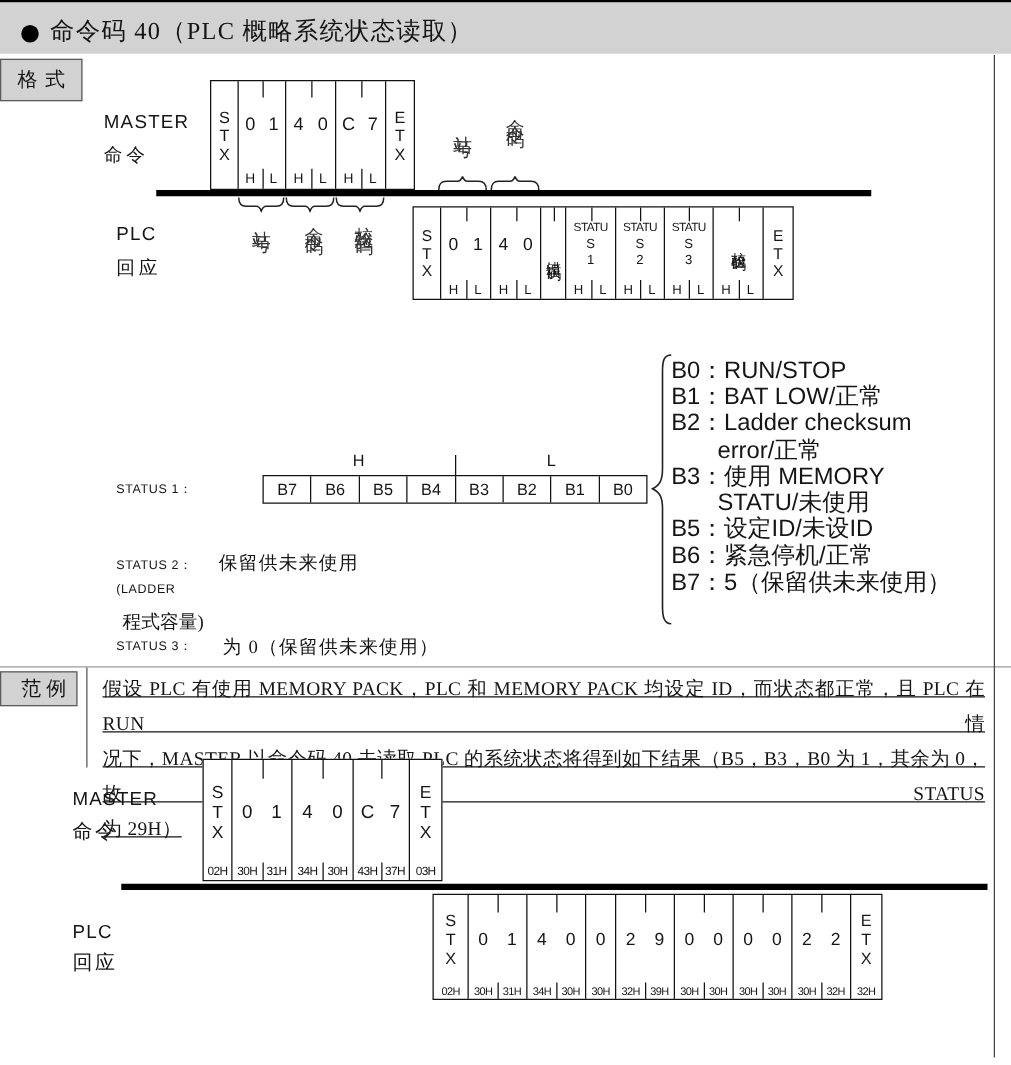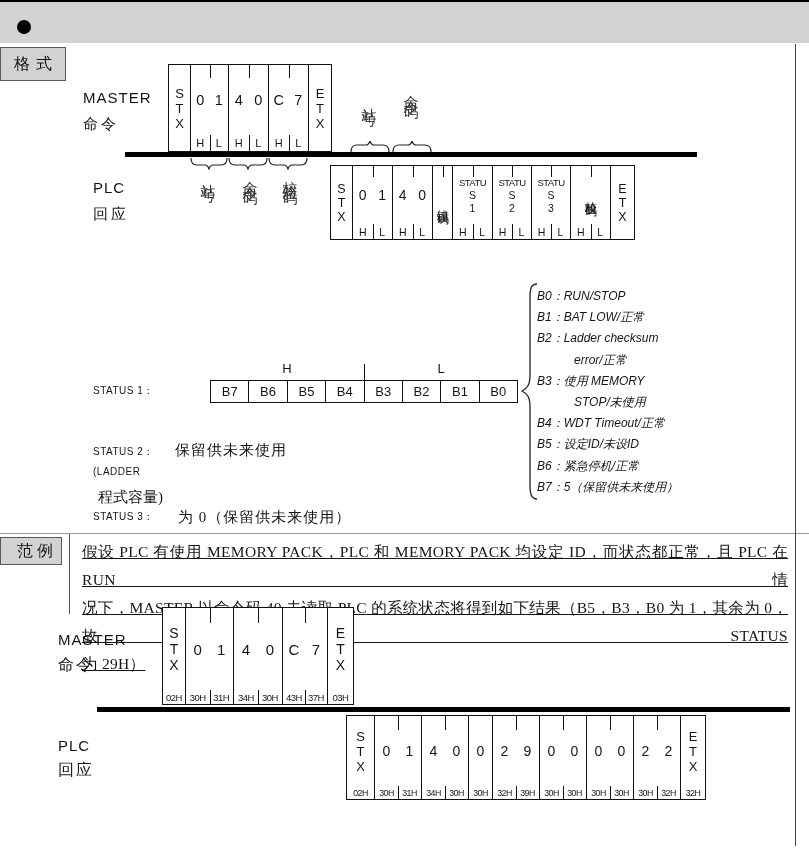--- a/index.html
+++ b/index.html
@@ -76,6 +76,7 @@
   <div class="abs" id="topline"></div>
   <div class="abs" id="headerbar"></div>
   <div class="abs" id="bullet"></div>
+  <div class="abs serif" id="title">命令码 40（PLC 概略系统状态读取）</div>
 
   <div class="abs serif tabbox" id="formatTab">格式</div>
   <div class="abs serif tabbox" id="exampleTab">范例</div>

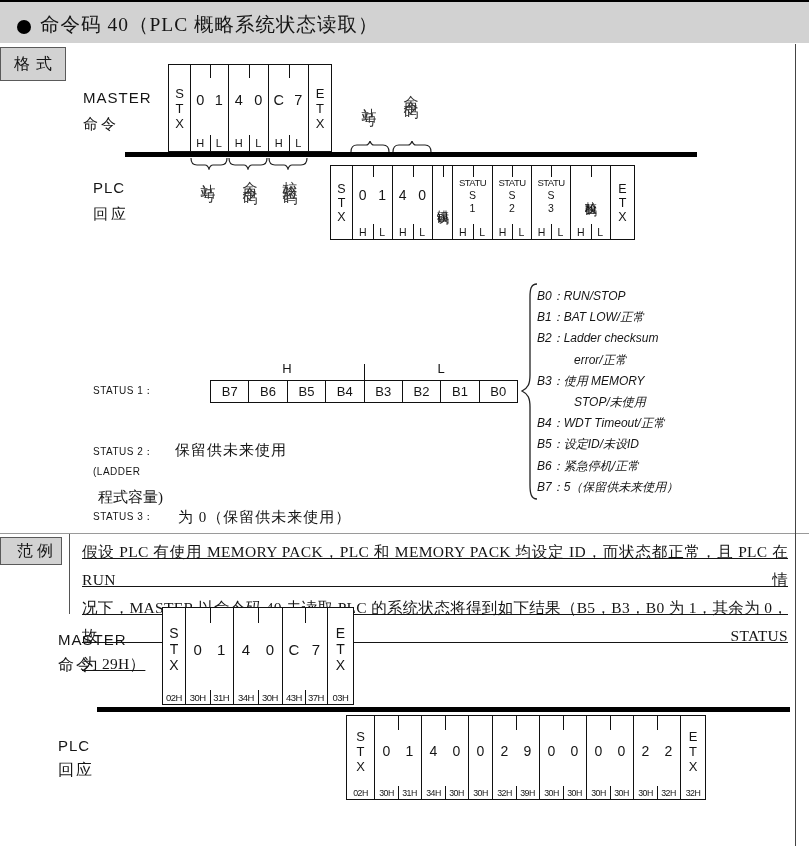--- a/index.html
+++ b/index.html
@@ -59,7 +59,7 @@
   .bitcell:last-child{border-right:none;}
   .hlhead{font-size:13px;text-align:center;}
   #bitList{left:537px;top:286px;width:260px;}
-  .bitline{font-size:12px;line-height:21.2px;white-space:nowrap;font-style:italic;}
+  .bitline{font-size:19px;line-height:21.2px;white-space:nowrap;}
   .bitline.ind{padding-left:37px;}
 
   .cn15{font-family:"Liberation Serif","DejaVu Serif",serif;font-size:15px;}

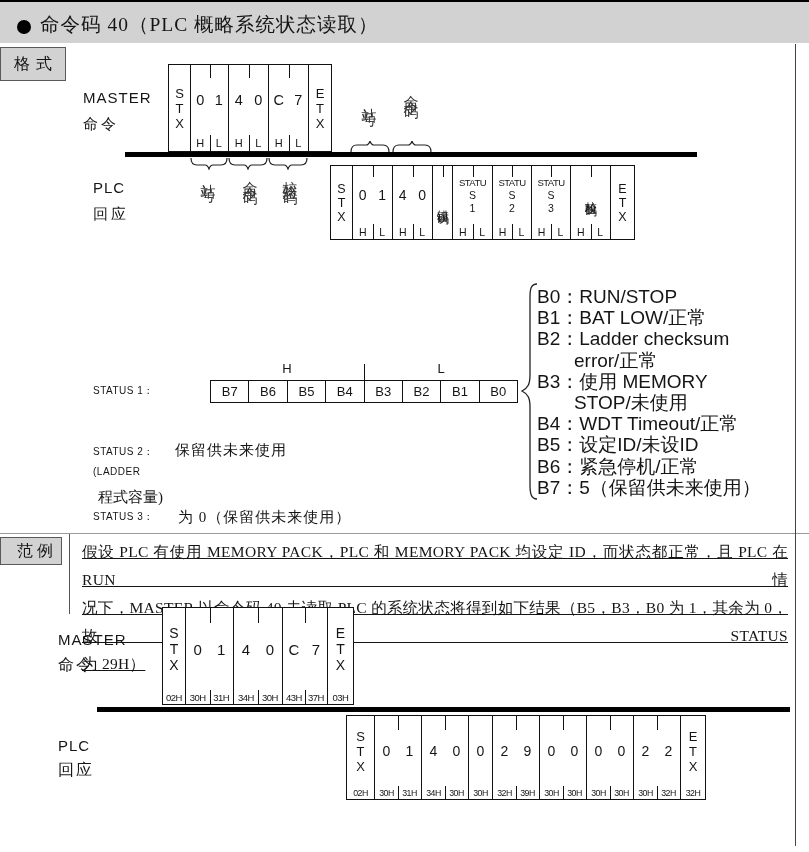--- a/index.html
+++ b/index.html
@@ -153,7 +153,7 @@
       <div class="bitline">B2：Ladder checksum</div>
       <div class="bitline ind">error/正常</div>
       <div class="bitline">B3：使用 MEMORY</div>
-      <div class="bitline ind">STOP/未使用</div>
+      <div class="bitline ind">STATU/未使用</div>
       <div class="bitline">B4：WDT Timeout/正常</div>
       <div class="bitline">B5：设定ID/未设ID</div>
       <div class="bitline">B6：紧急停机/正常</div>

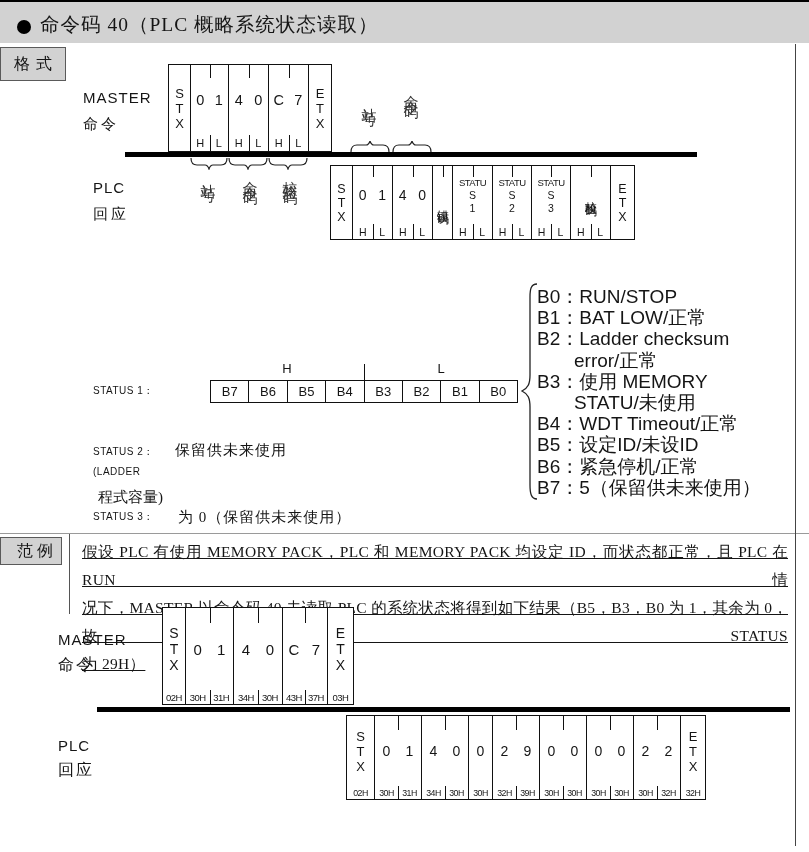--- a/index.html
+++ b/index.html
@@ -154,7 +154,6 @@
       <div class="bitline ind">error/正常</div>
       <div class="bitline">B3：使用 MEMORY</div>
       <div class="bitline ind">STATU/未使用</div>
-      <div class="bitline">B4：WDT Timeout/正常</div>
       <div class="bitline">B5：设定ID/未设ID</div>
       <div class="bitline">B6：紧急停机/正常</div>
       <div class="bitline">B7：5（保留供未来使用）</div>

